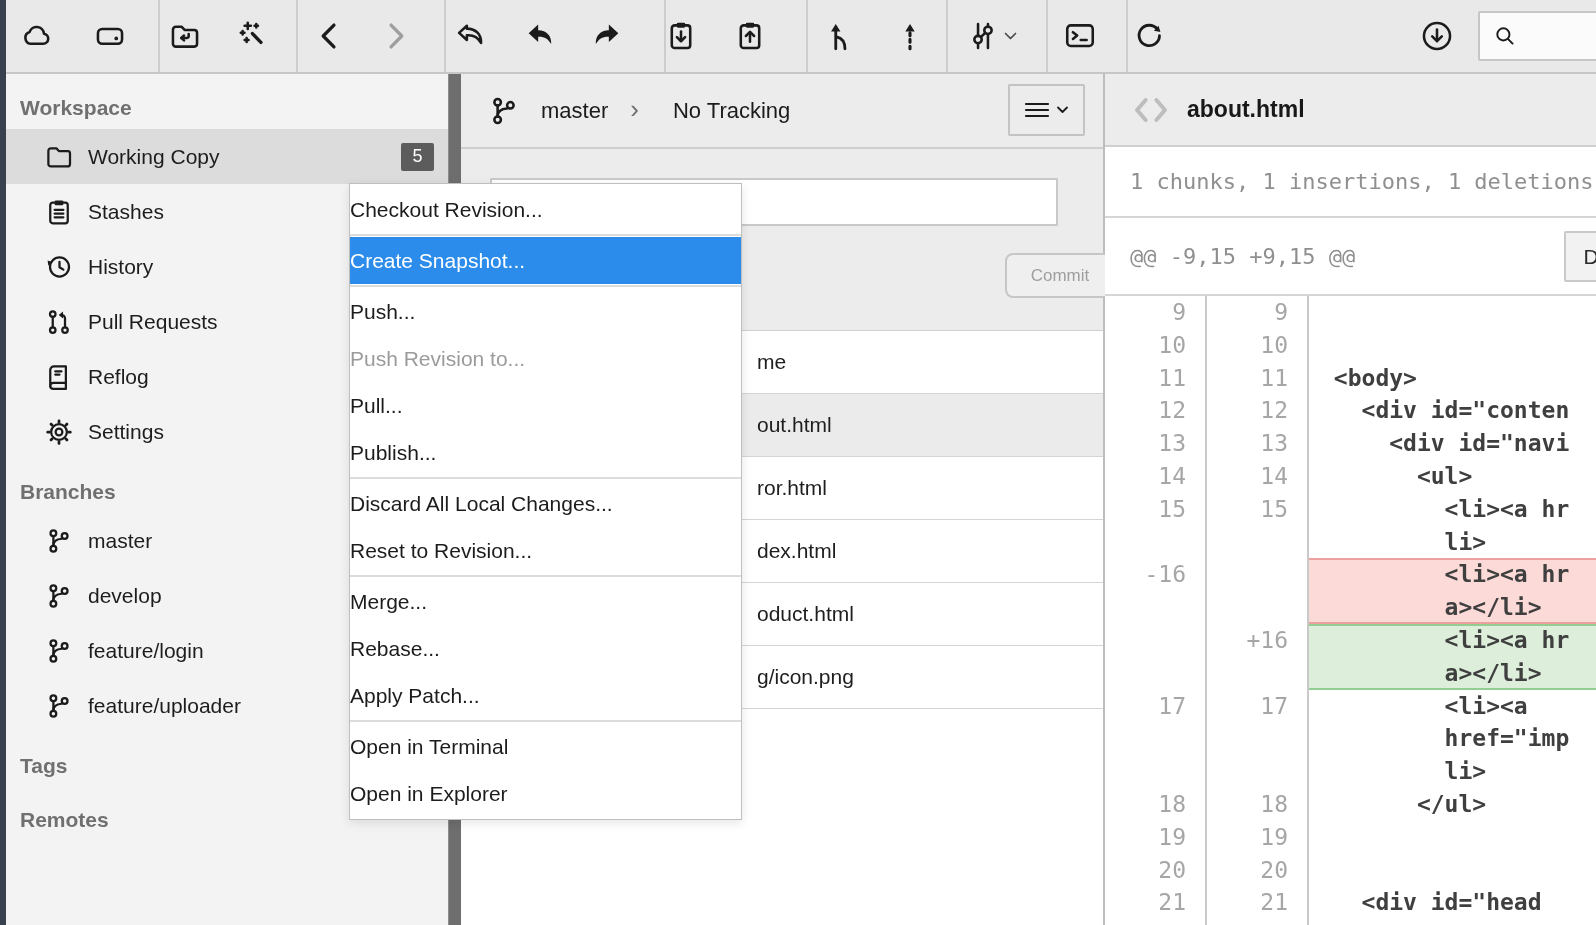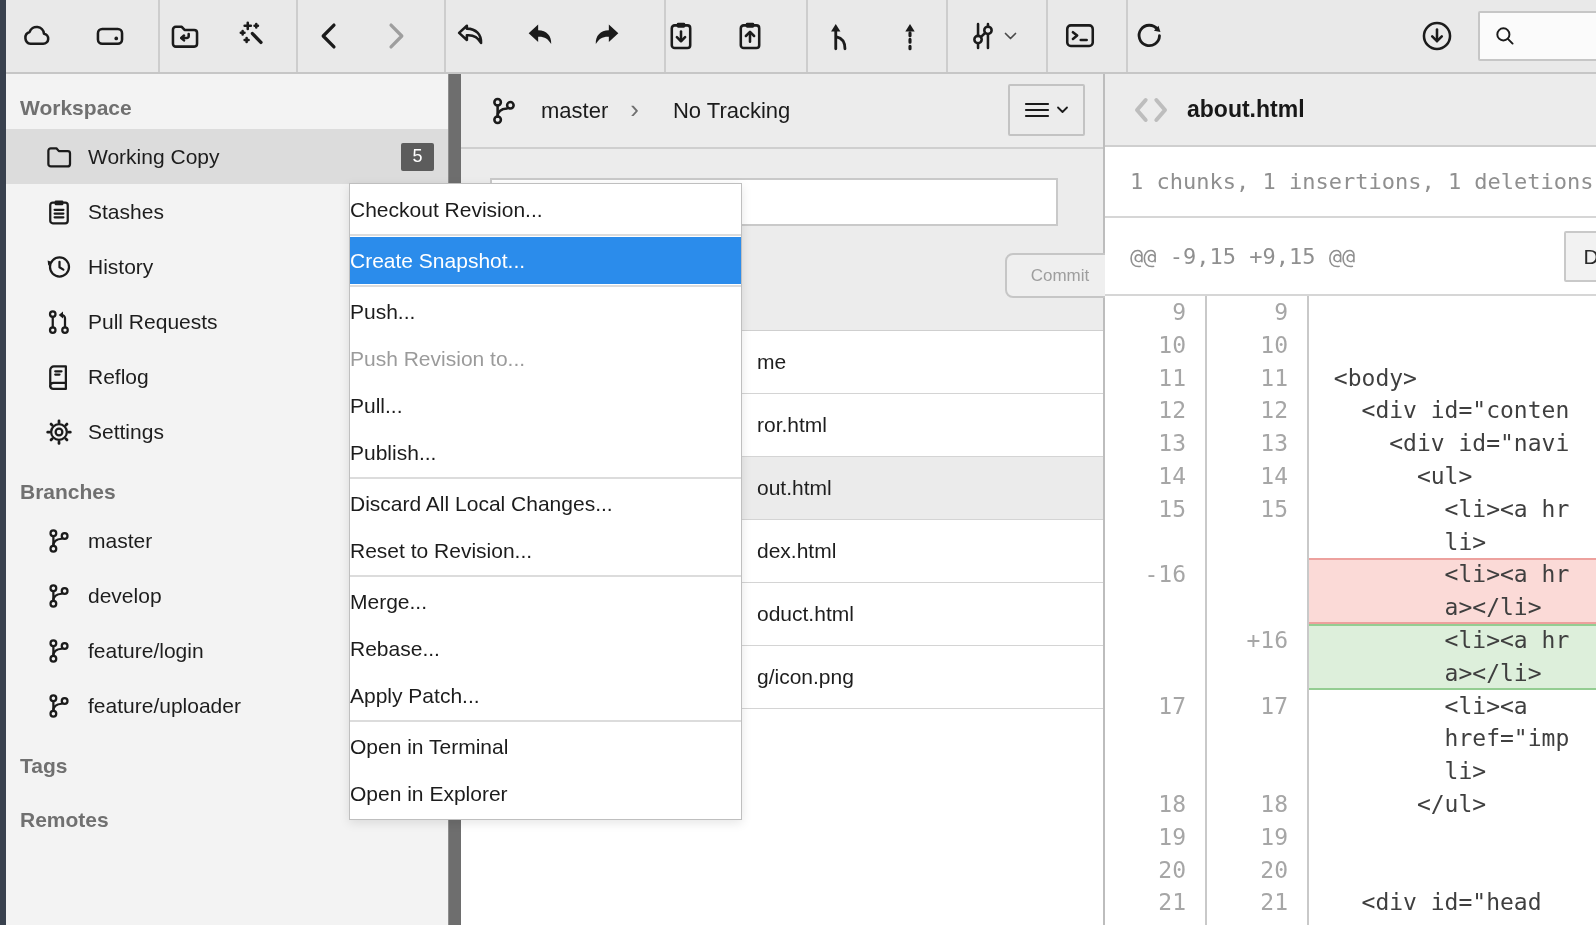--- a/index.html
+++ b/index.html
@@ -67,7 +67,7 @@
   .d-row{display:flex;height:32.8px;line-height:32.8px;font-family:"DejaVu Sans Mono",monospace;font-size:23px;}
   .d-old{width:100px;text-align:right;padding-right:19px;color:#a6a6a6;box-sizing:border-box;flex:none;}
   .d-new{width:102px;text-align:right;padding-right:19px;color:#a6a6a6;box-sizing:border-box;flex:none;}
-  .d-txt{flex:1;padding-left:13px;white-space:pre;overflow:hidden;color:#3f3f3f;}
+  .d-txt{flex:1;padding-left:13px;white-space:pre;overflow:hidden;color:#3f3f3f;font-weight:bold;}
   .d-txt.del{background:#fbdad7;}
   .d-txt.ins{background:#ddefdb;}
   .d-txt.del.edge-t{box-shadow:inset 0 2px 0 0 #eda19e;}

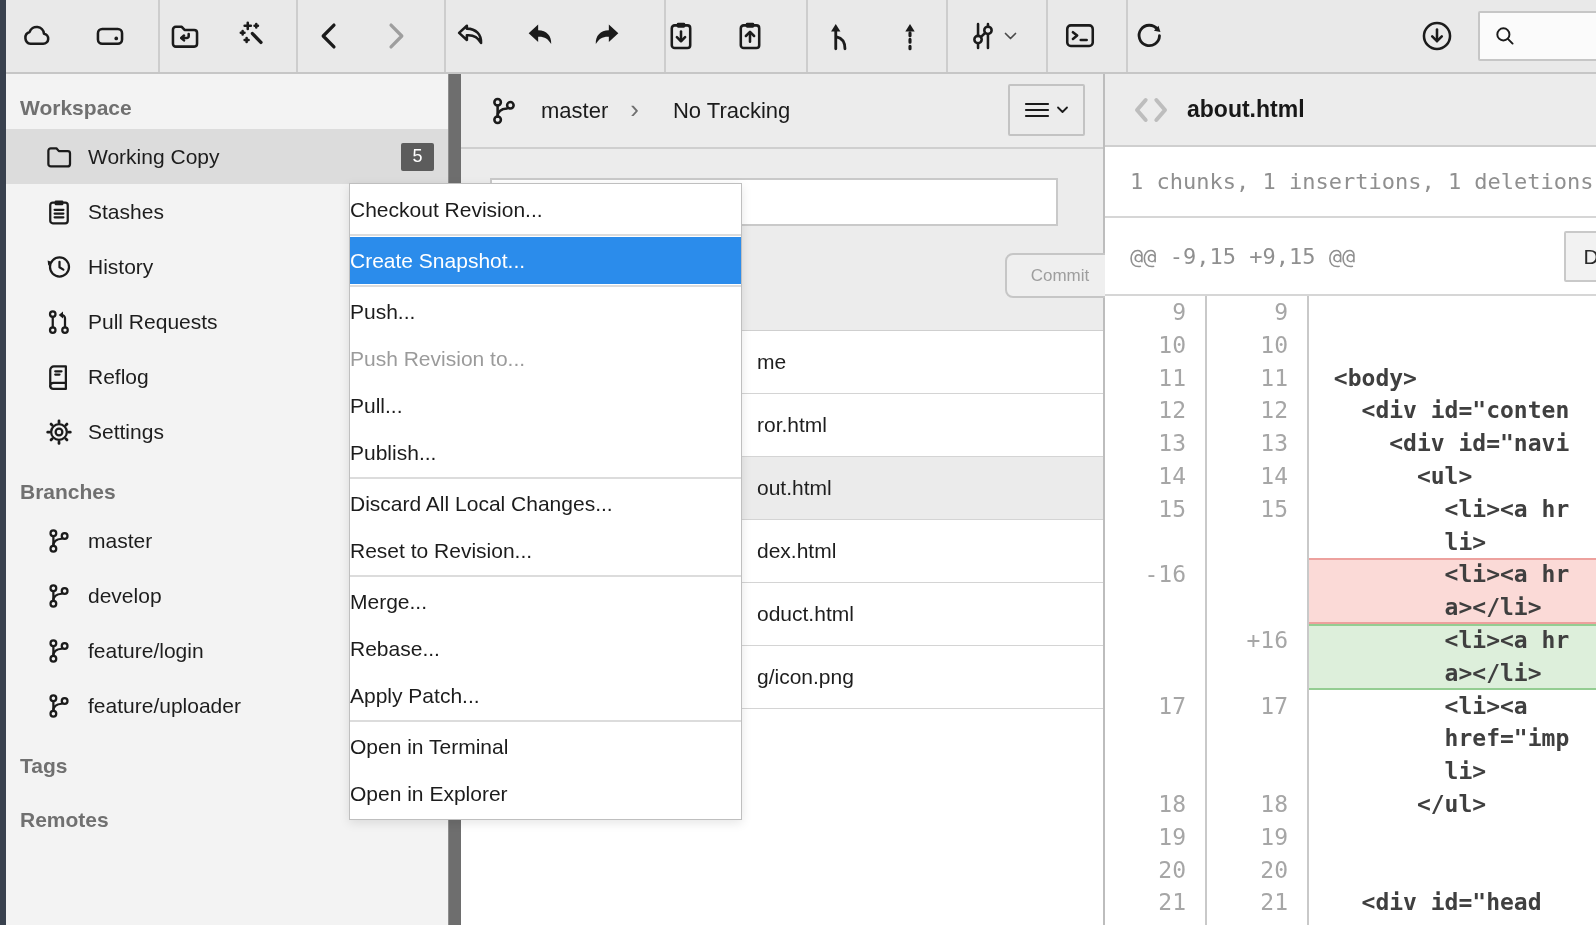--- a/index.html
+++ b/index.html
@@ -407,11 +407,11 @@
         <div class="m-file-row">
           <span>me</span>
         </div>
+        <div class="m-file-row selected">
+          <span>out.html</span>
+        </div>
         <div class="m-file-row">
           <span>ror.html</span>
-        </div>
-        <div class="m-file-row selected">
-          <span>out.html</span>
         </div>
         <div class="m-file-row">
           <span>dex.html</span>

